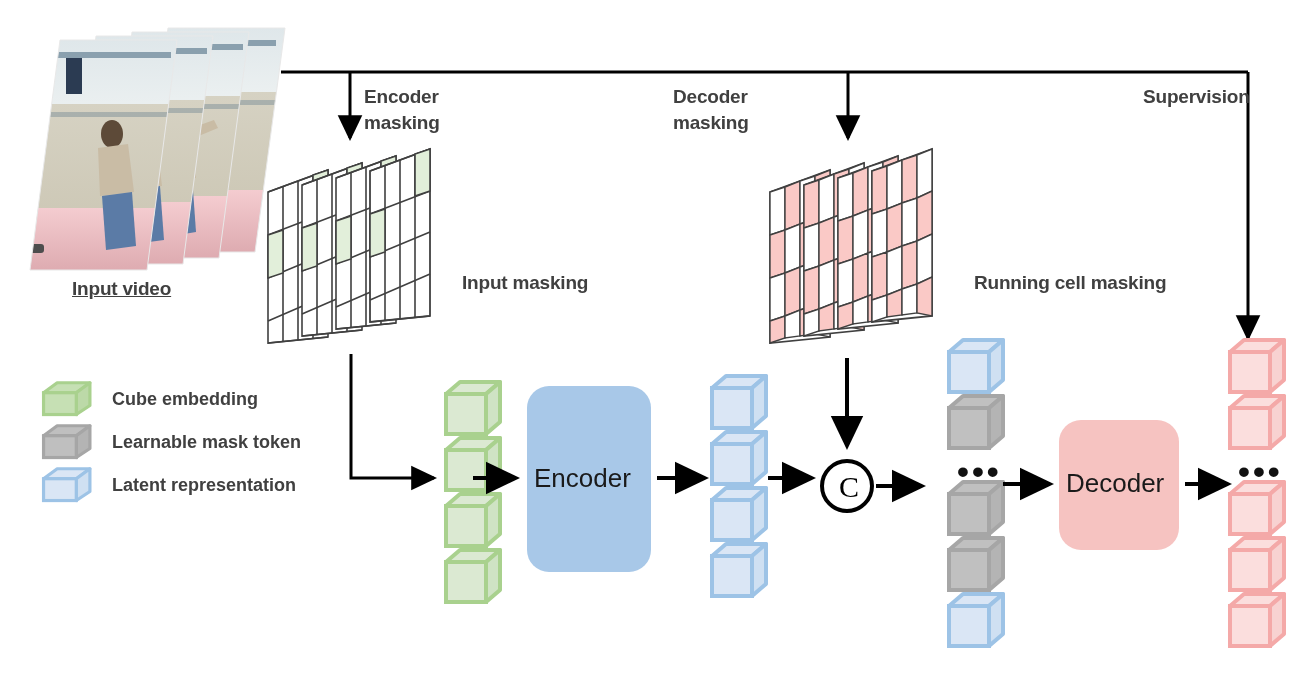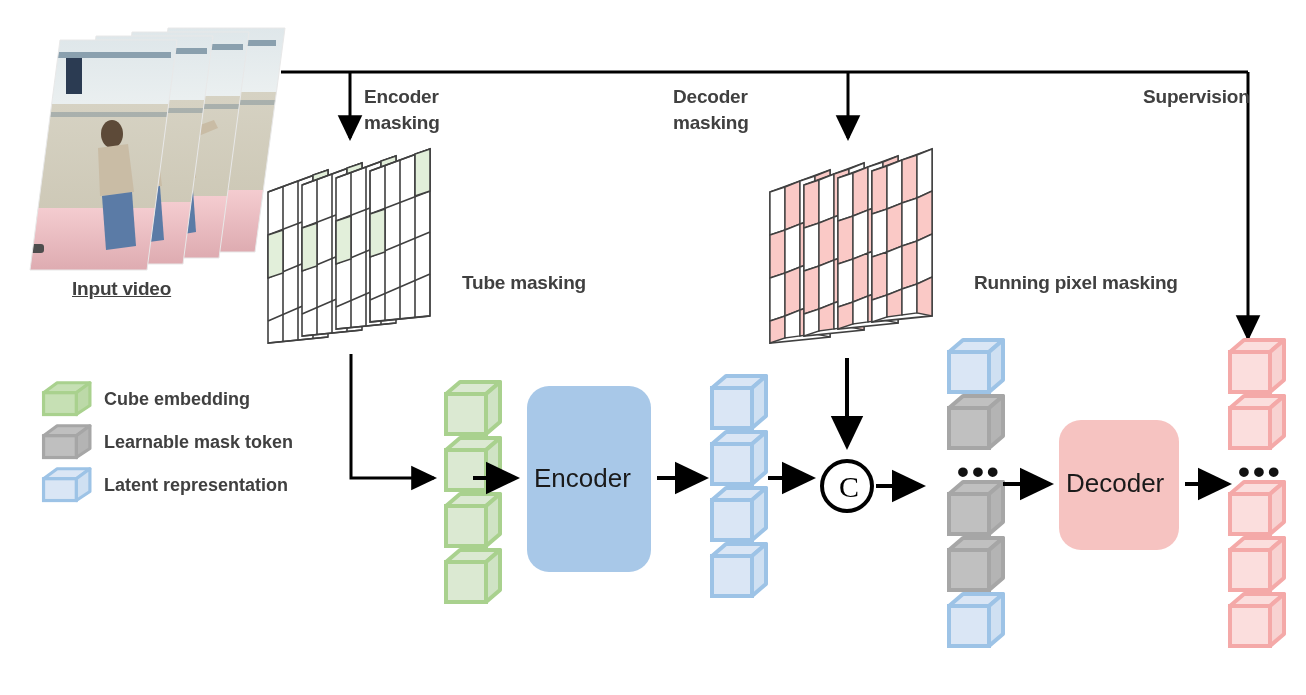--- a/index.html
+++ b/index.html
@@ -418,7 +418,7 @@
 
 <div class="lbl" style="left:1101px;top:84px;margin-left:42px;">Supervision</div>
 
-<div class="lbl" style="left:462px;top:270px;">Tube masking</div>
+<div class="lbl" style="left:462px;top:270px;">Input masking</div>
 
 <div class="lbl" style="left:974px;top:270px;">Running pixel masking</div>
 

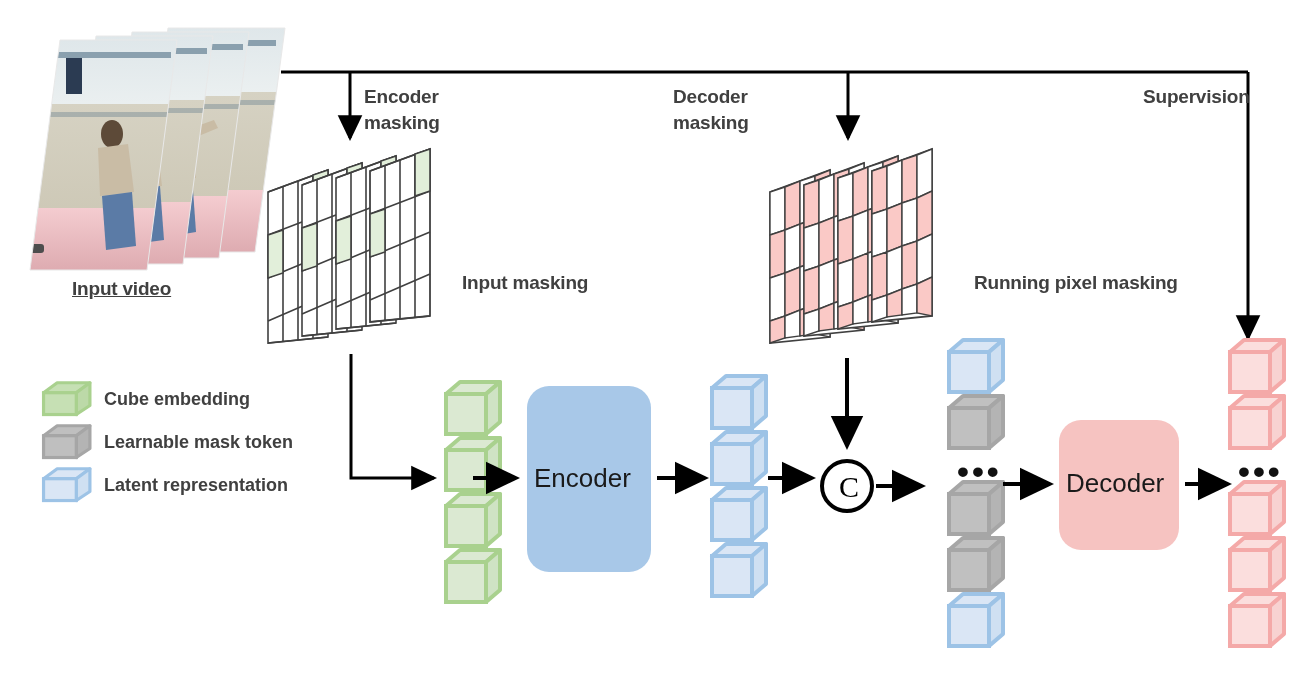--- a/index.html
+++ b/index.html
@@ -420,7 +420,7 @@
 
 <div class="lbl" style="left:462px;top:270px;">Input masking</div>
 
-<div class="lbl" style="left:974px;top:270px;">Running pixel masking</div>
+<div class="lbl" style="left:974px;top:270px;">Running cell masking</div>
 
 <div class="lbl-reg" style="left:534px;top:463px;">Encoder</div>
 

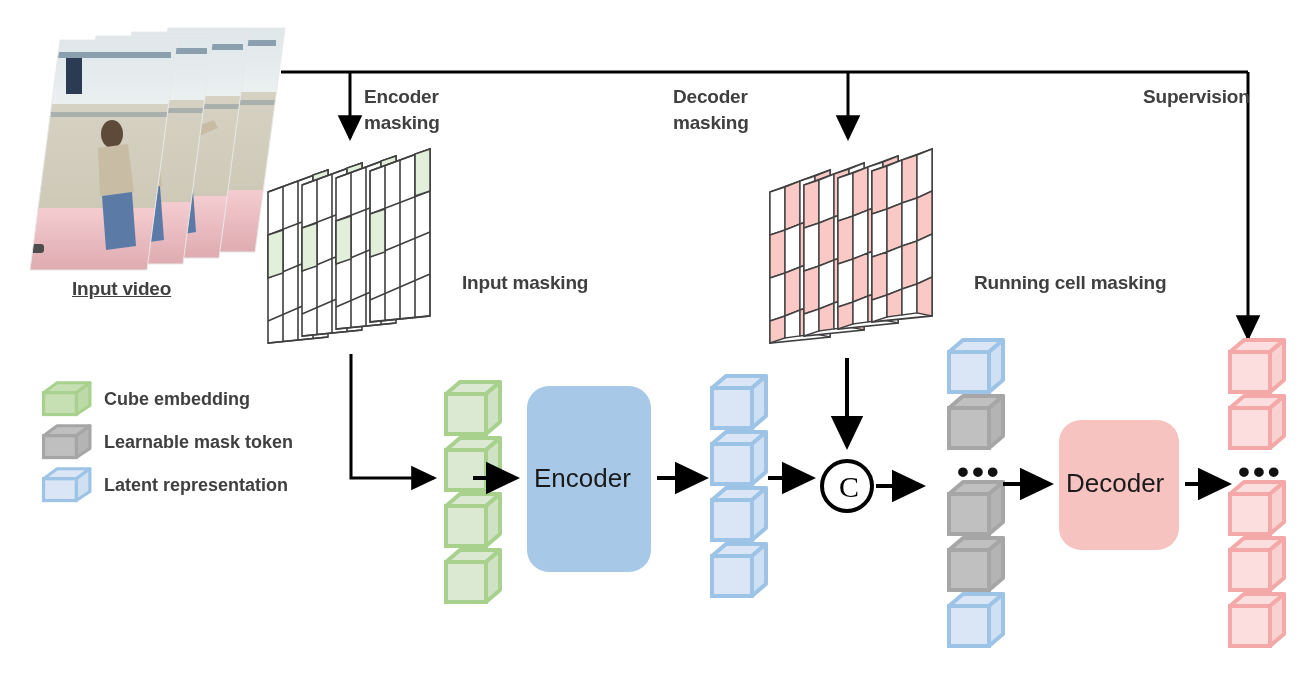--- a/index.html
+++ b/index.html
@@ -13,7 +13,7 @@
   .legend{position:absolute;left:38px;top:378px;}
   .legend-row{display:flex;align-items:center;height:43px;}
   .legend-cube{width:62px;height:40px;position:relative;flex:0 0 62px;}
-  .legend-txt{font-size:18px;font-weight:bold;color:#404040;margin-left:4px;white-space:nowrap;}
+  .legend-txt{font-size:18px;font-weight:bold;color:#404040;margin-left:12px;white-space:nowrap;}
   .dots{position:absolute;color:#111;font-size:34px;font-weight:bold;letter-spacing:3px;line-height:10px;}
 </style>
 </head>

